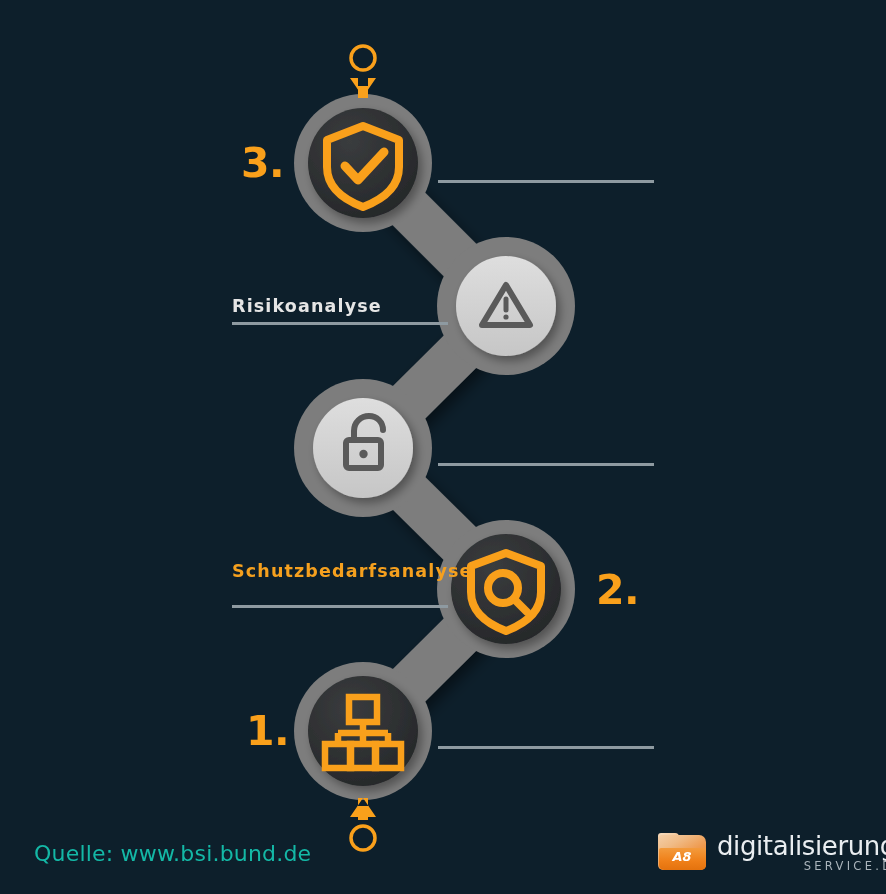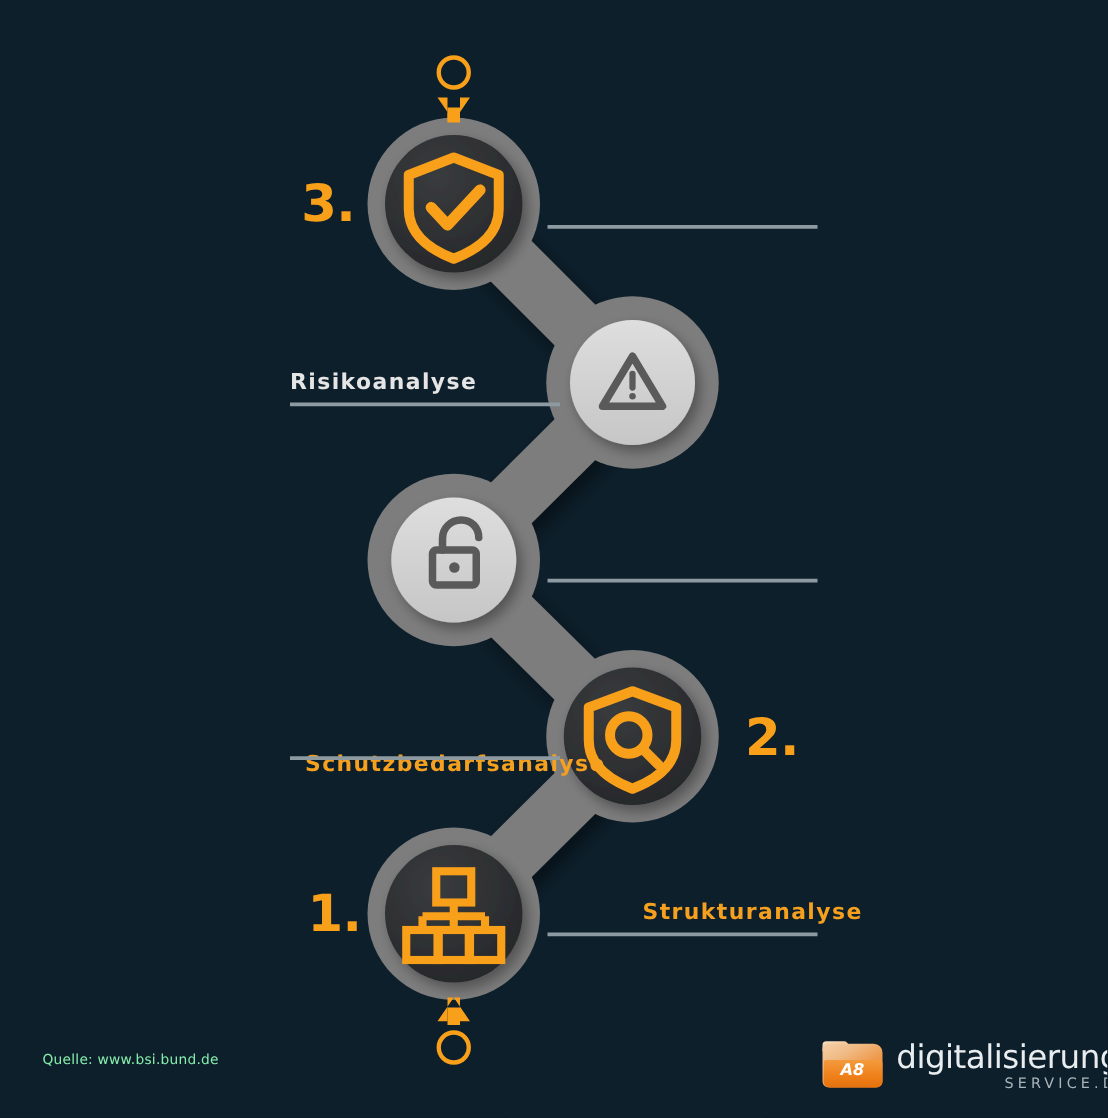--- a/index.html
+++ b/index.html
@@ -219,7 +219,7 @@
 
   <div class="rule" style="left:438px; top:463px; width:216px;"></div>
 
-  <div class="label orange" style="left:232px; top:602px;margin-left:12px;">Schutzbedarfsanalyse</div>
+  <div class="label orange" style="left:232px; top:561px;">Schutzbedarfsanalyse</div>
   <div class="rule" style="left:232px; top:605px; width:216px;"></div>
   <div class="num" style="left:596px; top:570px;">2.</div>
 

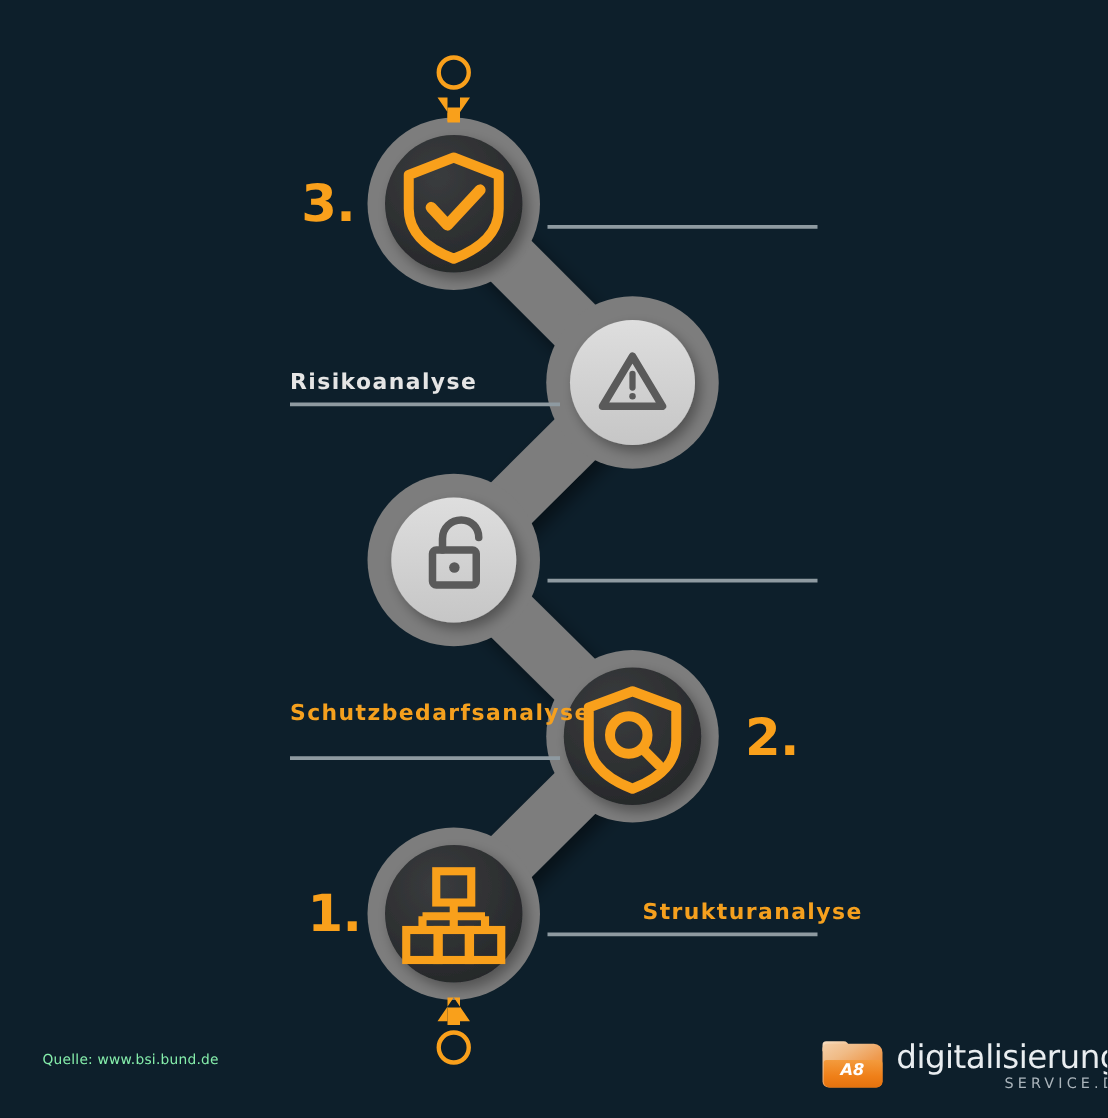--- a/index.html
+++ b/index.html
@@ -223,7 +223,6 @@
   <div class="rule" style="left:232px; top:605px; width:216px;"></div>
   <div class="num" style="left:596px; top:570px;">2.</div>
 
-  <div class="label orange" style="left:514px; top:720px;">Strukturanalyse</div>
   <div class="rule" style="left:438px; top:746px; width:216px;"></div>
   <div class="num" style="left:246px; top:711px;">1.</div>
 

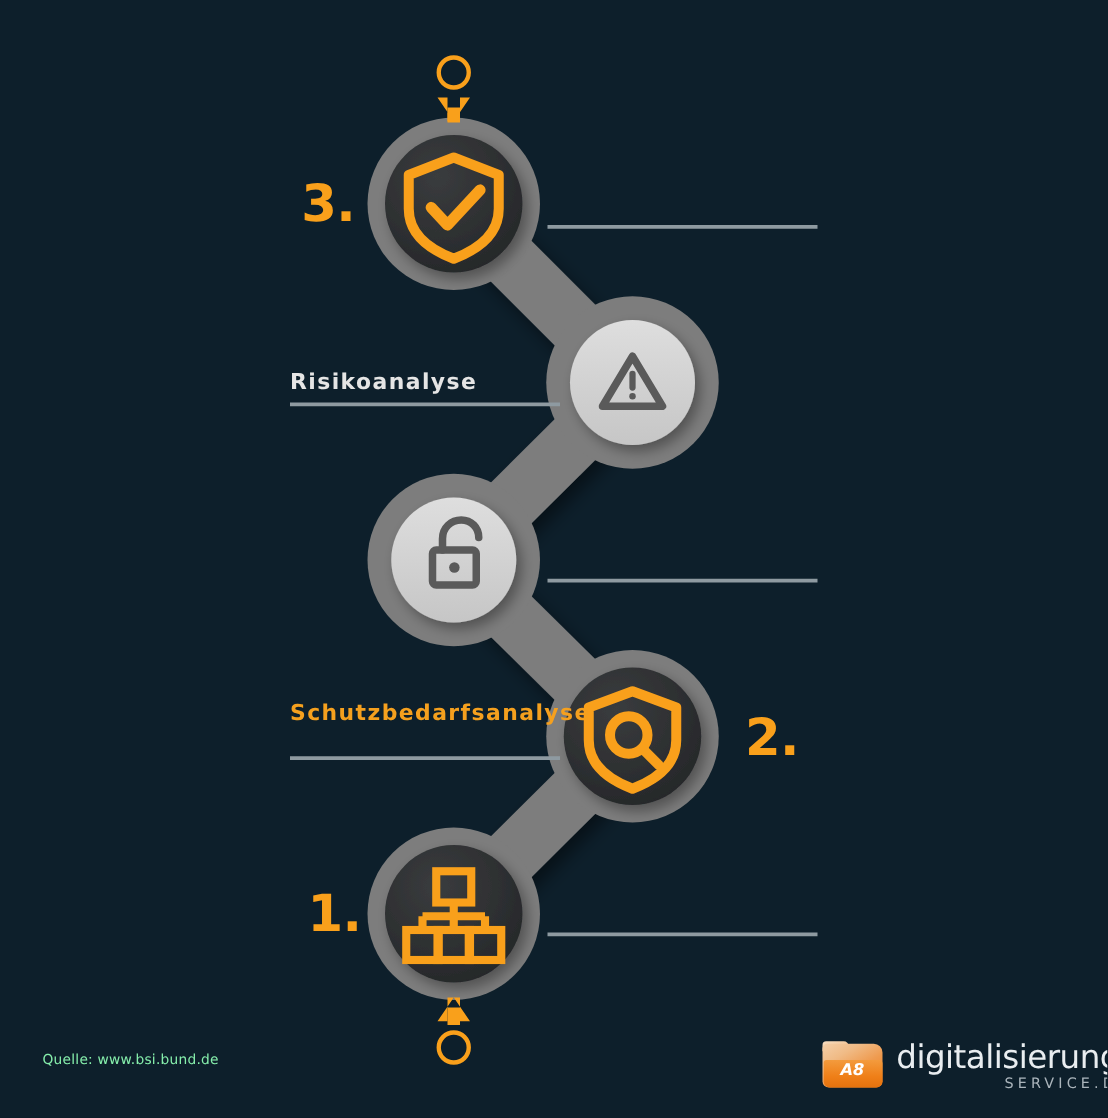--- a/index.html
+++ b/index.html
@@ -50,8 +50,8 @@
     position: absolute;
     left: 34px;
     top: 841px;
-    color: #86efac;
-    font-size: 11px;
+    color: #14b8a6;
+    font-size: 22px;
     letter-spacing: 0.2px;
   }
   

